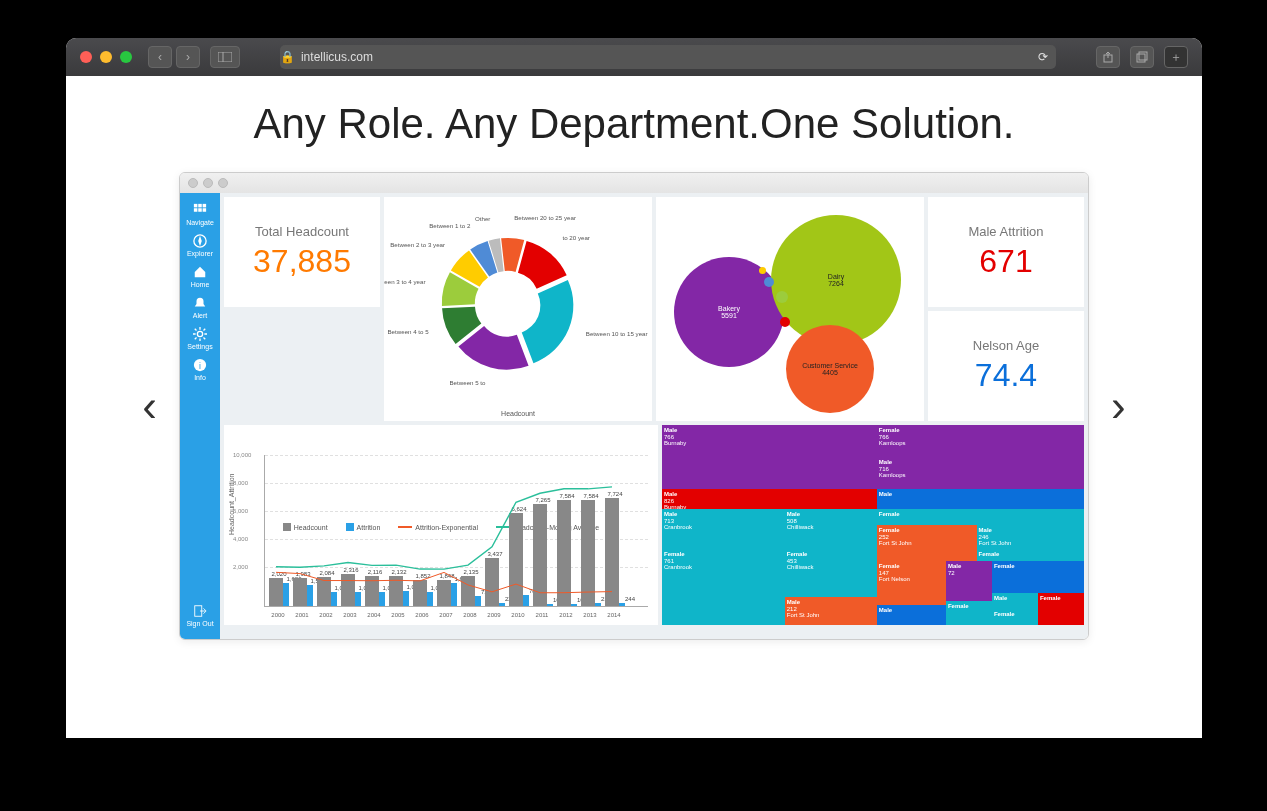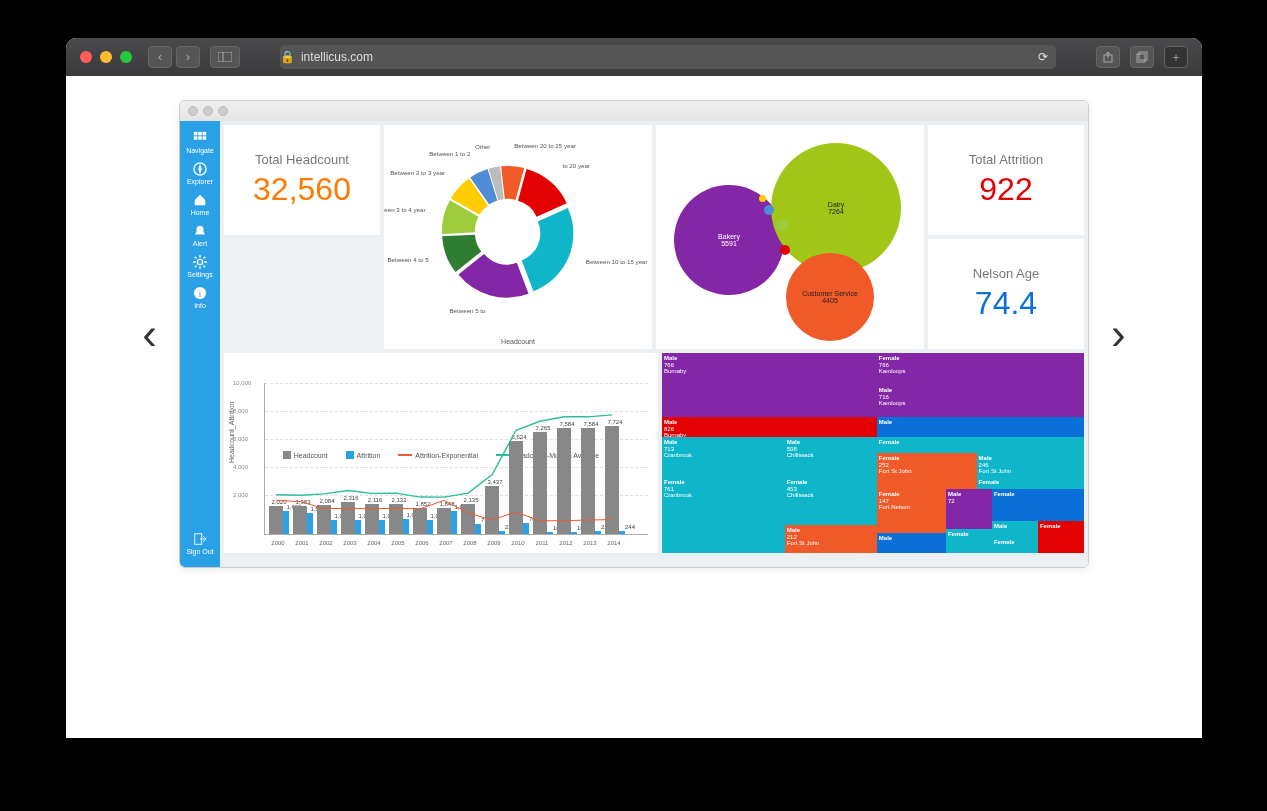--- a/index.html
+++ b/index.html
@@ -120,6 +120,7 @@
   </div>
 
   <div class="browser-body">
+    <h1 class="pagetitle">Any Role. Any Department.One Solution.</h1>
 
     <div class="carousel">
       <div class="arrow">‹</div>

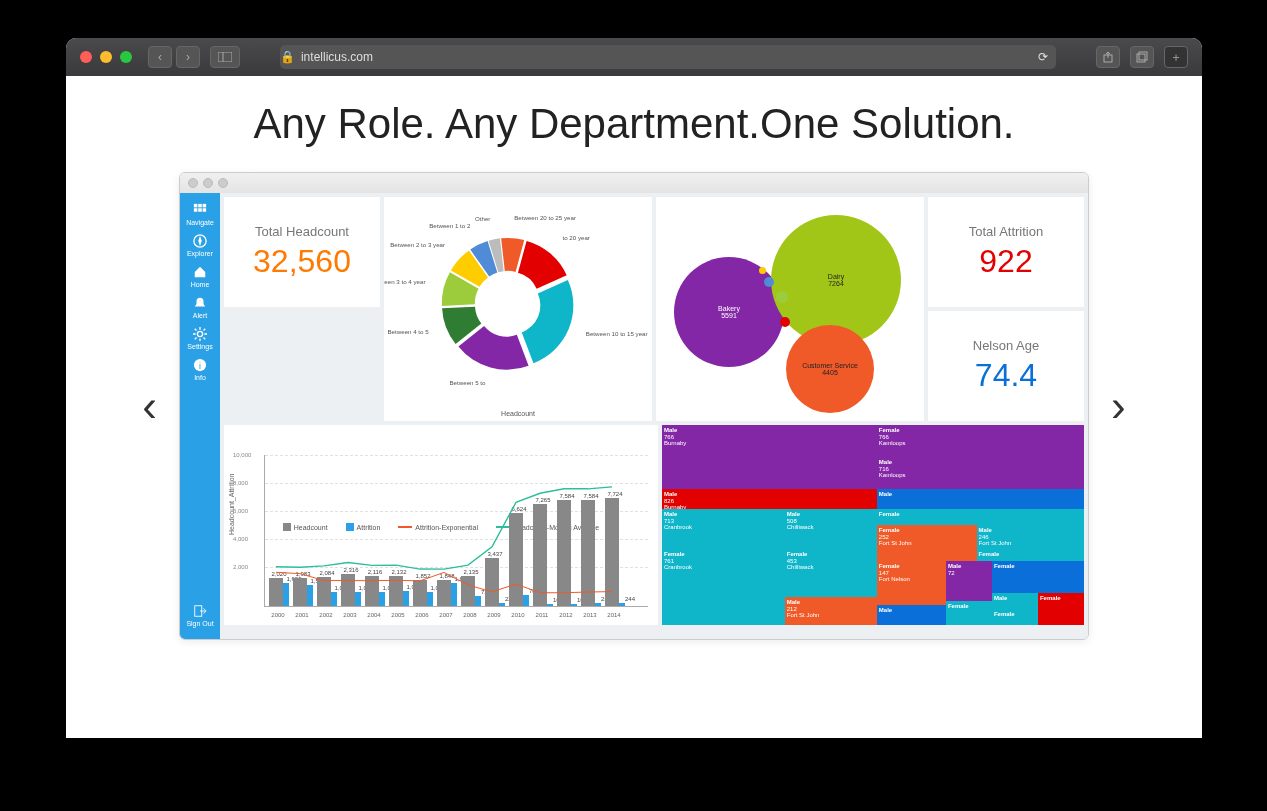--- a/index.html
+++ b/index.html
@@ -244,7 +244,7 @@
 
               <div class="kcol">
                 <div class="card kcard">
-                  <div class="klabel">Total Attrition</div>
+                  <div class="klabel">Male Attrition</div>
                   <div class="knum" style="color:#e30000">922</div>
                 </div>
                 <div class="card kcard">

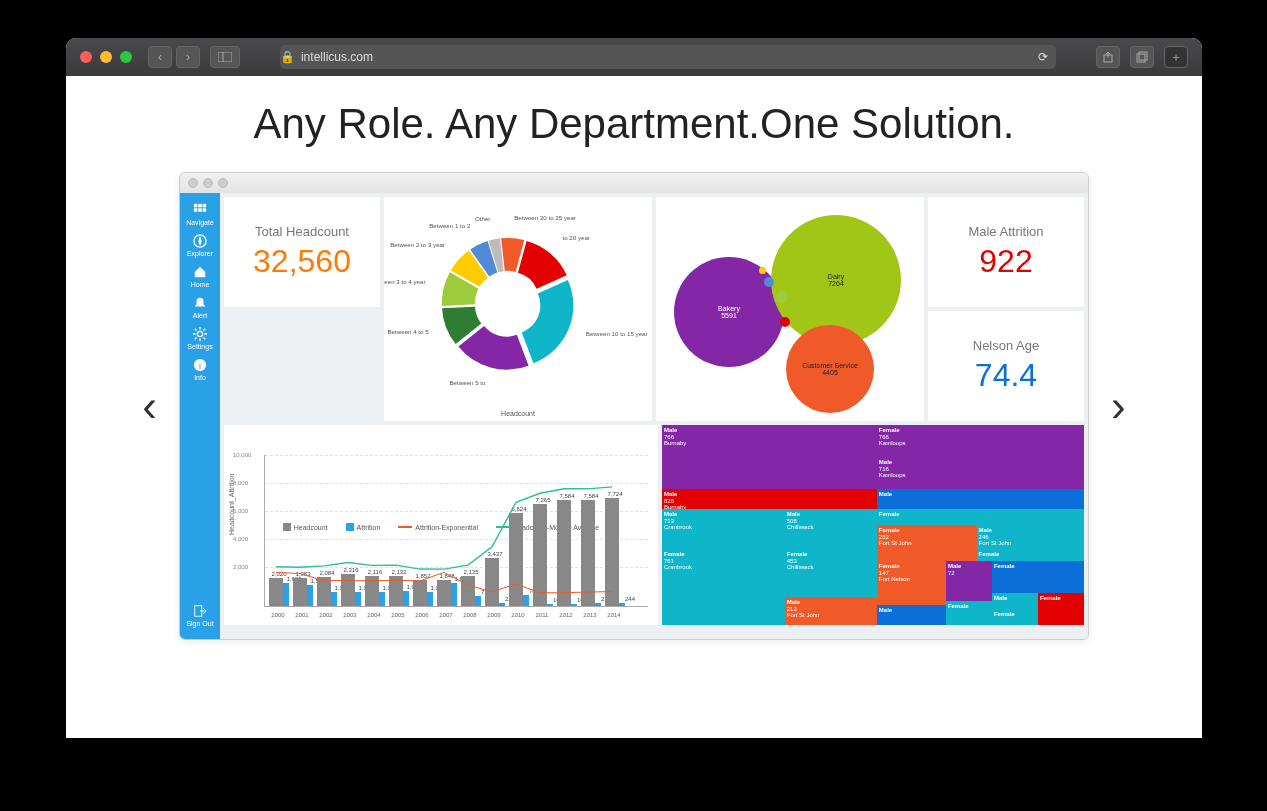--- a/index.html
+++ b/index.html
@@ -193,7 +193,7 @@
               <div class="kcol">
                 <div class="card kcard">
                   <div class="klabel">Total Headcount</div>
-                  <div class="knum" style="color:#ff7a00">32,560</div>
+                  <div class="knum" style="color:#ff7a00">37,885</div>
                 </div>
               </div>
 

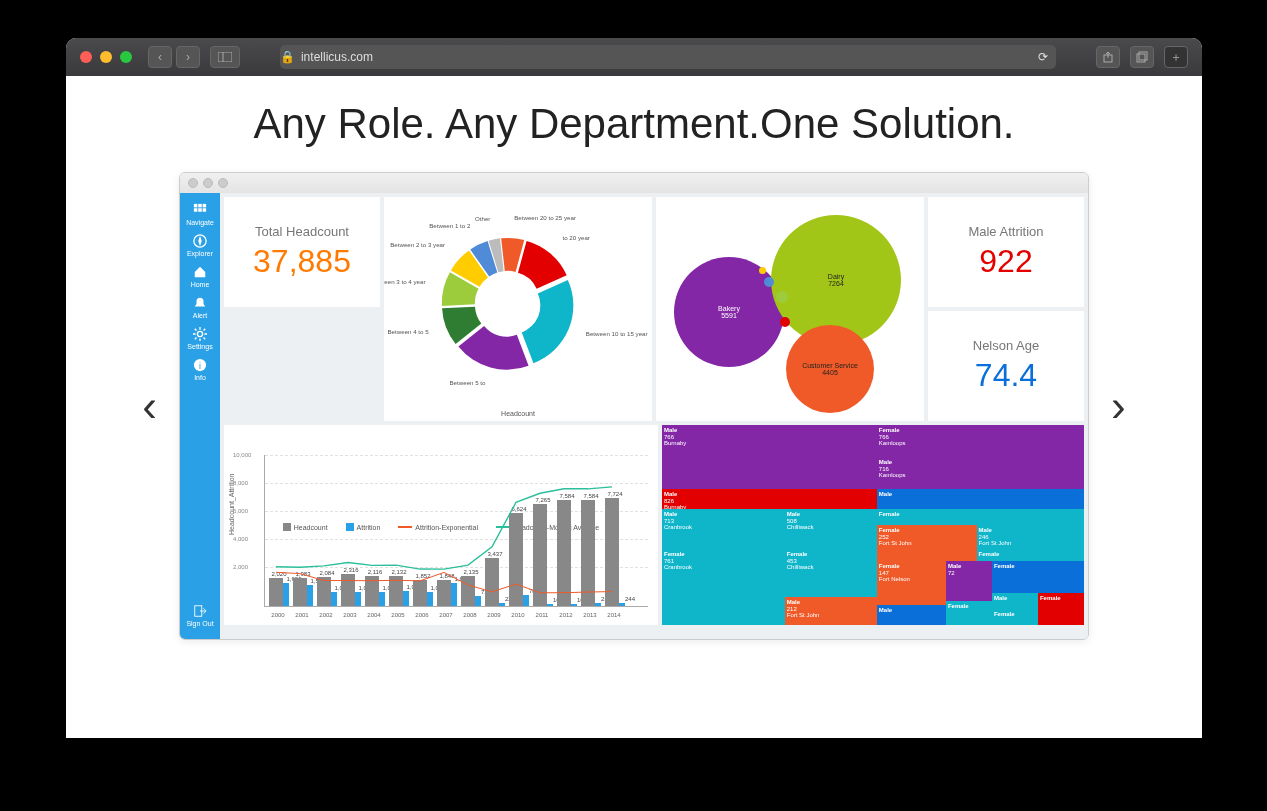--- a/index.html
+++ b/index.html
@@ -245,7 +245,7 @@
               <div class="kcol">
                 <div class="card kcard">
                   <div class="klabel">Male Attrition</div>
-                  <div class="knum" style="color:#e30000">922</div>
+                  <div class="knum" style="color:#e30000">671</div>
                 </div>
                 <div class="card kcard">
                   <div class="klabel">Nelson Age</div>

